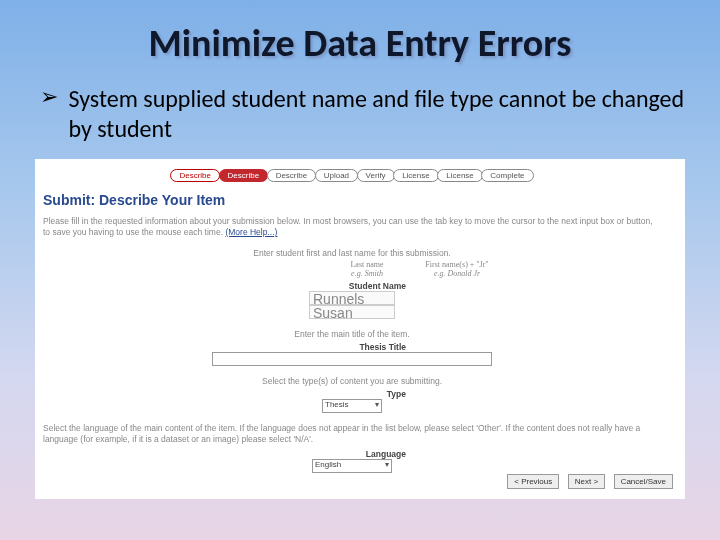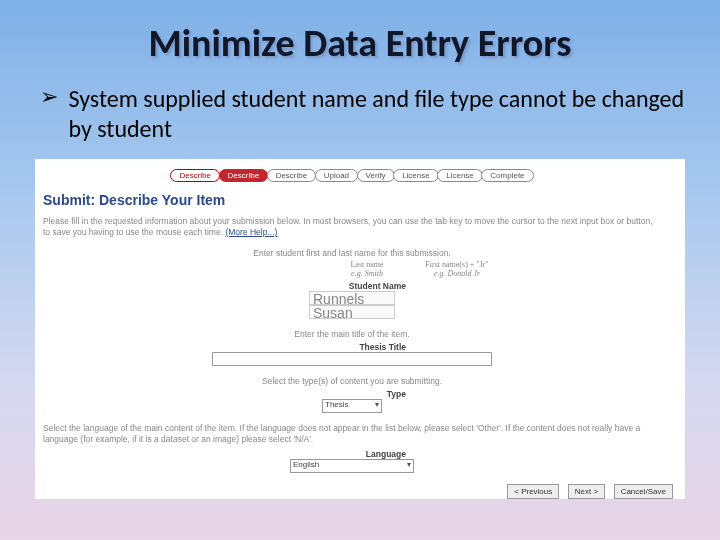--- a/index.html
+++ b/index.html
@@ -150,7 +150,7 @@
 
     <div class="field-block" style="justify-content:center;margin-top:4px;">
       <div class="field-label" style="width:120px">Language</div>
-      <div class="select-box" style="width:124px"><span>English</span></div>
+      <div class="select-box" style="width:80px"><span>English</span></div>
       <div style="width:180px"></div>
     </div>
 

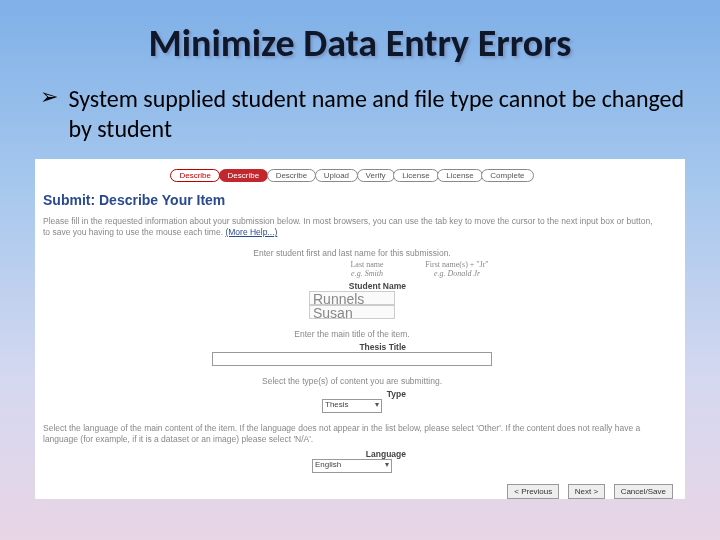--- a/index.html
+++ b/index.html
@@ -67,7 +67,7 @@
   .text-input { border: 1px solid #999; height: 14px; background: #fff; }
   .select-box { border: 1px solid #999; height: 14px; background: #fff; font-size: 8px; color: #444; padding: 0 2px; position: relative; display: inline-block; }
   .select-box::after { content: "▾"; position: absolute; right: 2px; top: 0; font-size: 8px; color: #555; }
-  .button-row { position: absolute; right: 12px; bottom: 0; }
+  .button-row { position: absolute; right: 12px; bottom: 10px; }
   .nav-btn {
     display: inline-block;
     border: 1px solid #999;

